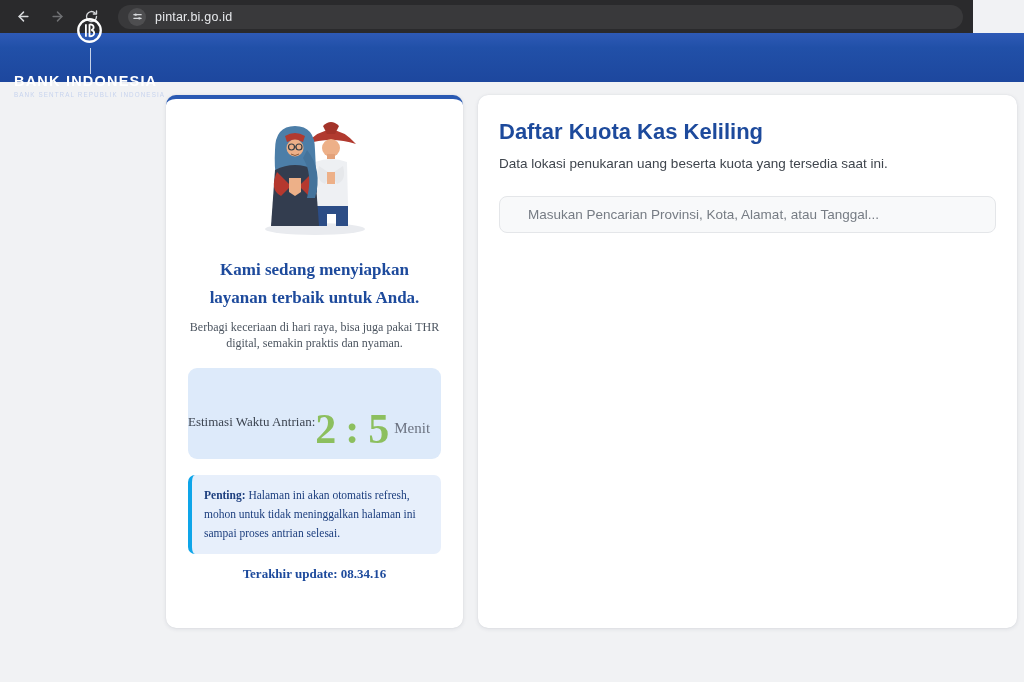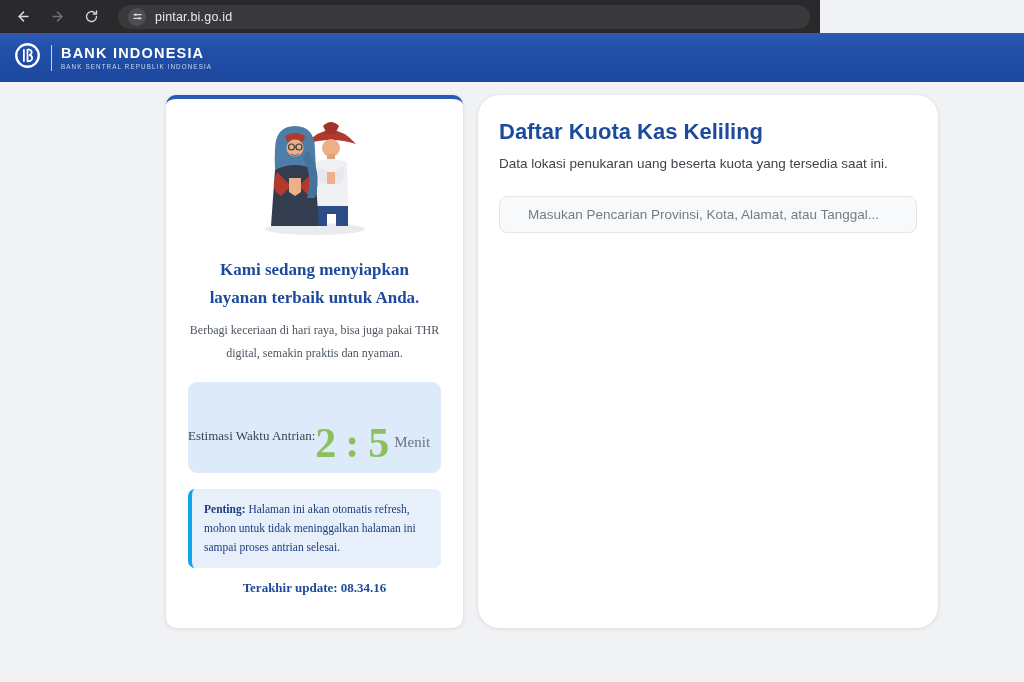--- a/index.html
+++ b/index.html
@@ -8,7 +8,7 @@
   .stage { position:relative; width:1024px; height:682px; background:#f1f2f4; }
 
   
-  .chrome { position:absolute; top:0; left:0; width:820px; height:33px;
+  .chrome { position:absolute; top:0; left:0; width:973px; height:33px;
             background:#2a2a2c; display:flex; align-items:center; padding:0 10px; }
   .nav-btn { width:26px; height:26px; border:none; background:transparent; border-radius:50%;
              display:flex; align-items:center; justify-content:center; margin-right:8px; cursor:pointer; }

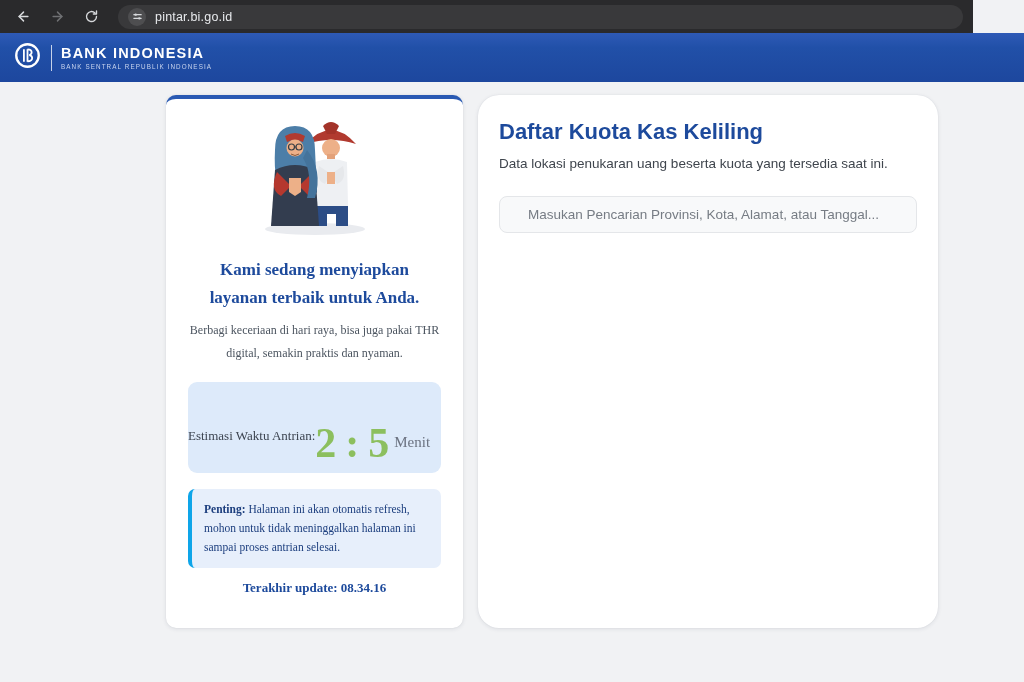--- a/index.html
+++ b/index.html
@@ -23,7 +23,7 @@
   .bi-header { position:absolute; top:33px; left:0; width:1024px; height:49px;
                background:linear-gradient(180deg,#2e5ab6 0%, #2150a8 30%, #1d479e 100%);
                display:flex; align-items:center; padding:0 14px; }
-  .bi-logo { display:flex; align-items:center; }
+  .bi-logo { display:flex; align-items:center;flex-direction:column; }
   .bi-logo-mark { width:27px; height:27px; }
   .bi-logo-divider { width:1px; height:26px; background:rgba(255,255,255,.75); margin:0 9px 0 10px; }
   .bi-brand { color:#fff; font-weight:bold; font-size:14.5px; letter-spacing:1.2px; line-height:15px; }

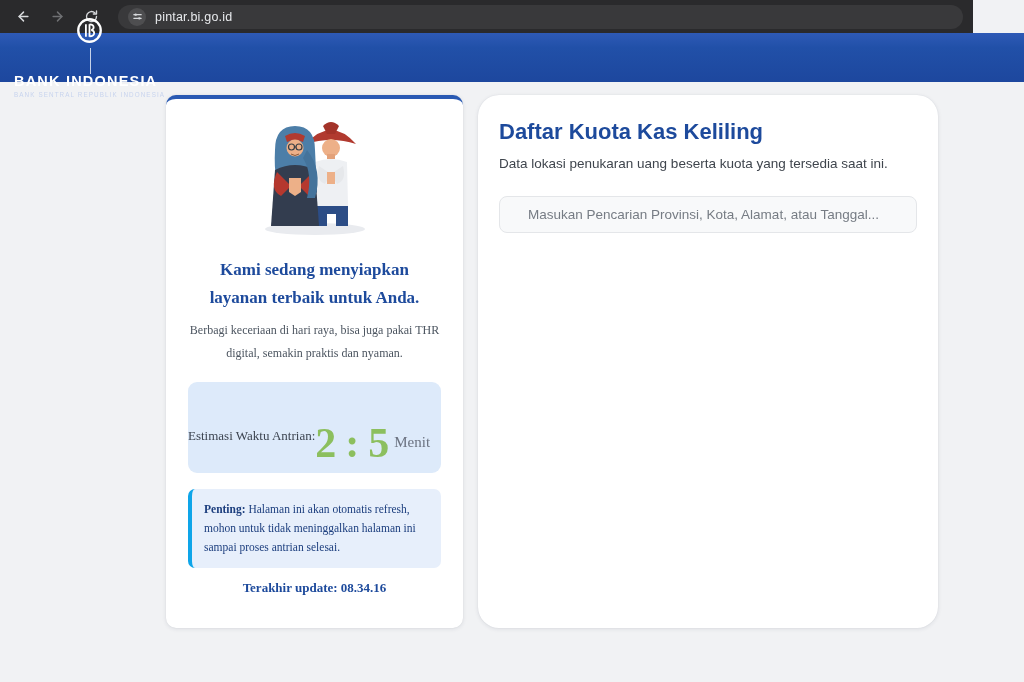--- a/index.html
+++ b/index.html
@@ -33,7 +33,7 @@
   .card { position:absolute; top:95px; background:#fff; border-radius:10px; height:533px;
           box-shadow:0 1px 4px rgba(30,40,70,.10), 0 0 1px rgba(30,40,70,.12); }
   .queue-card { left:166px; width:297px; border-top:4px solid #2a5ab3; text-align:center;font-family:Liberation Serif, serif; }
-  .quota-card { left:478px; width:460px; padding:24px 21px; text-align:left;border-radius:21px; }
+  .quota-card { left:478px; width:539px; padding:24px 21px; text-align:left; }
 
   
   .illus { margin-top:15px; }

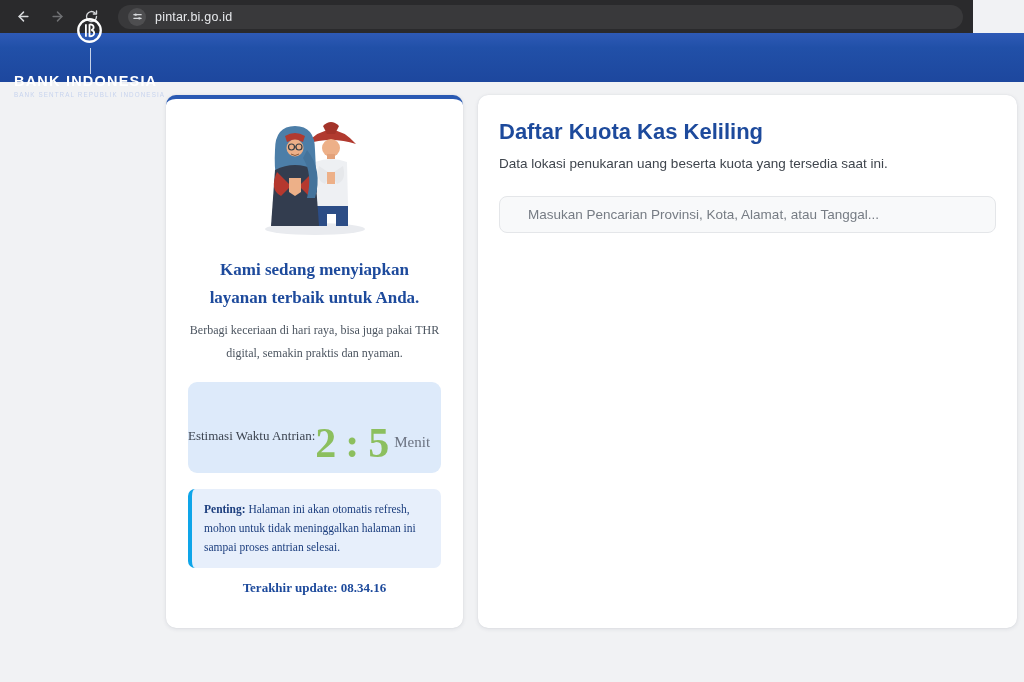--- a/index.html
+++ b/index.html
@@ -38,7 +38,7 @@
   
   .illus { margin-top:15px; }
   .queue-heading { margin:16px 24px 0; color:#1d4a9c; font-size:17px; font-weight:bold; line-height:28px; }
-  .queue-subtext { margin:7px 16px 0; color:#4c5560; font-size:12px; line-height:23px; }
+  .queue-subtext { margin:7px 16px 0; color:#4c5560; font-size:12px; line-height:16px; }
   .estimate-box { margin:17px 22px 0; height:91px; background:#ddeafa; border-radius:9px;
                   display:flex; flex-direction:row; align-items:center; padding-top:16px; }
   .estimate-label { color:#3c4450; font-size:13px; }

